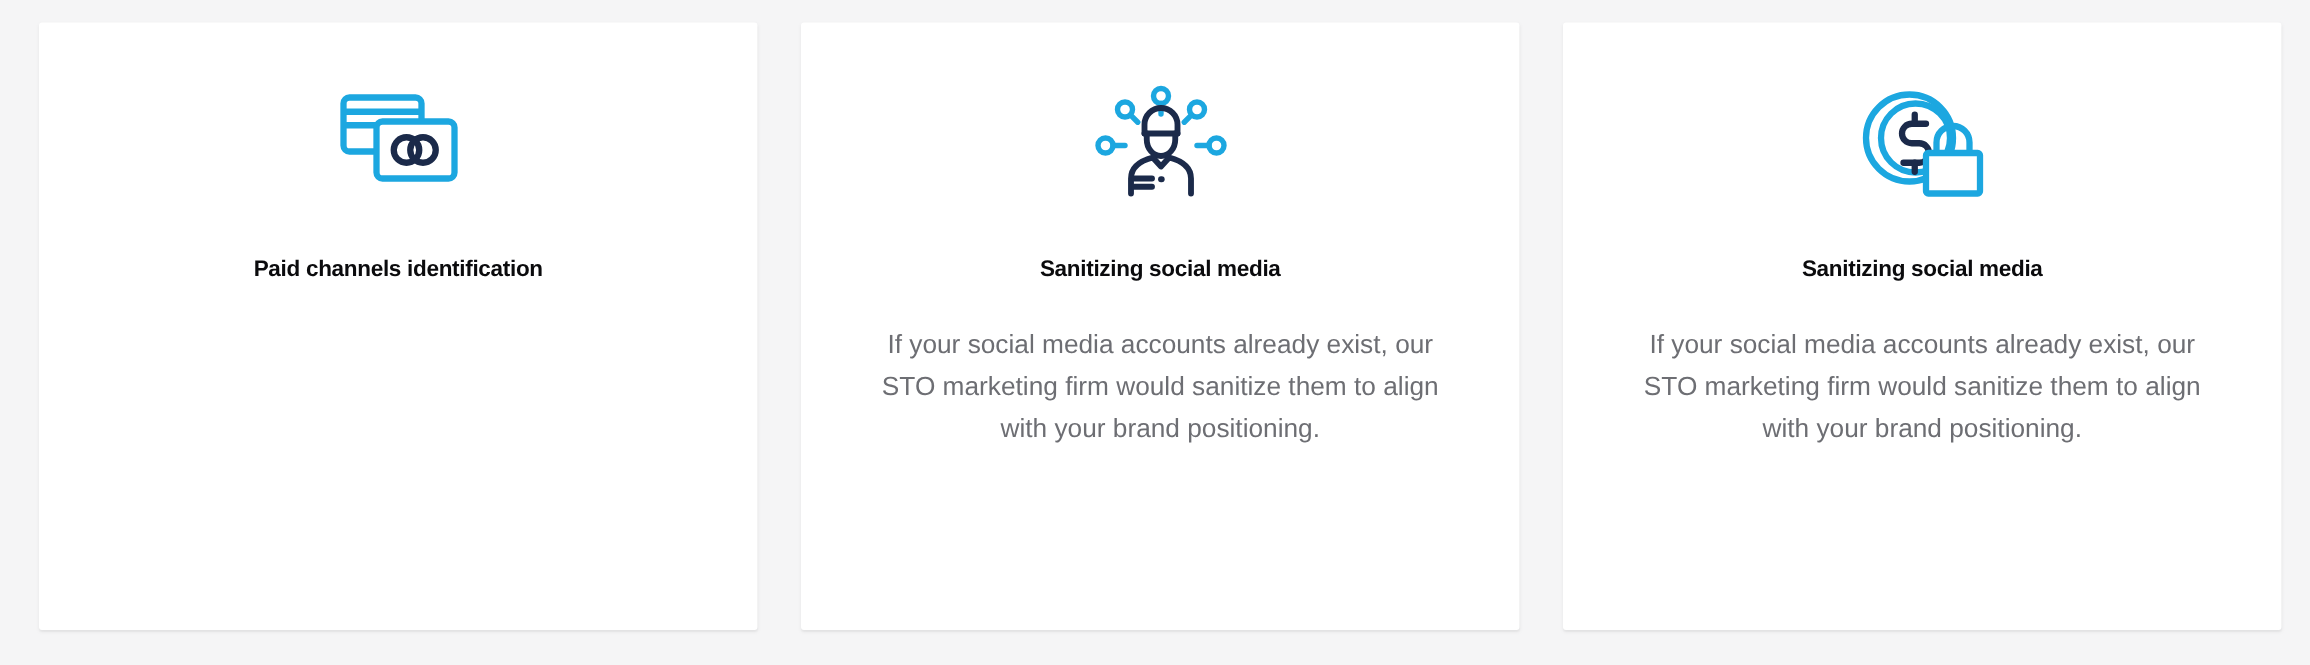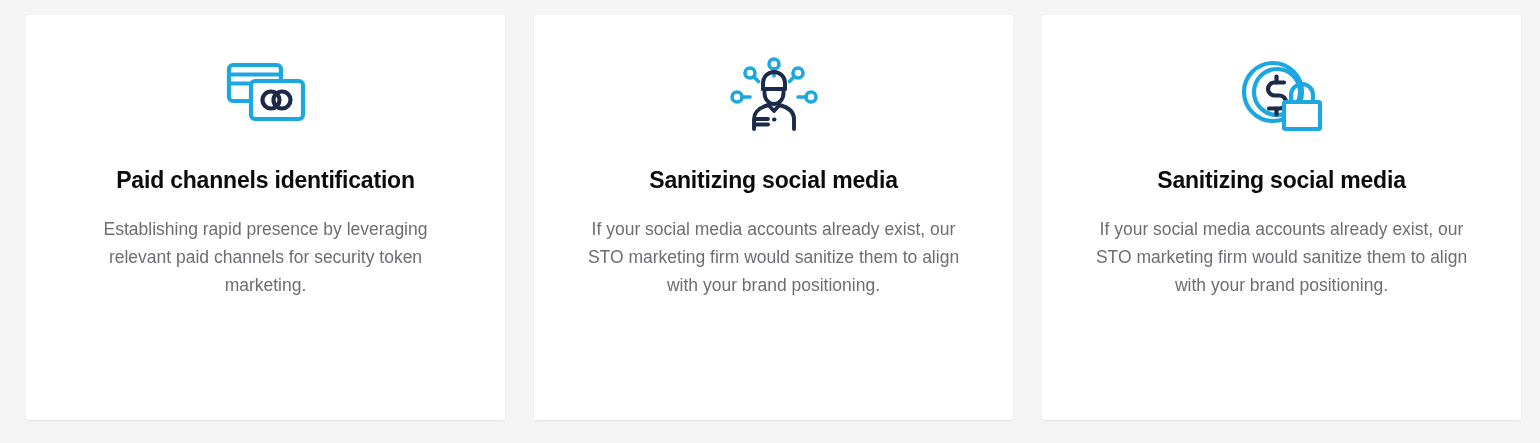--- a/index.html
+++ b/index.html
@@ -48,7 +48,7 @@
   .card-icon svg { display: block; }
 
   .card-title {
-    font-size: 23px;
+    font-size: 15px;
     font-weight: bold;
     color: #0b0b0d;
     text-align: center;

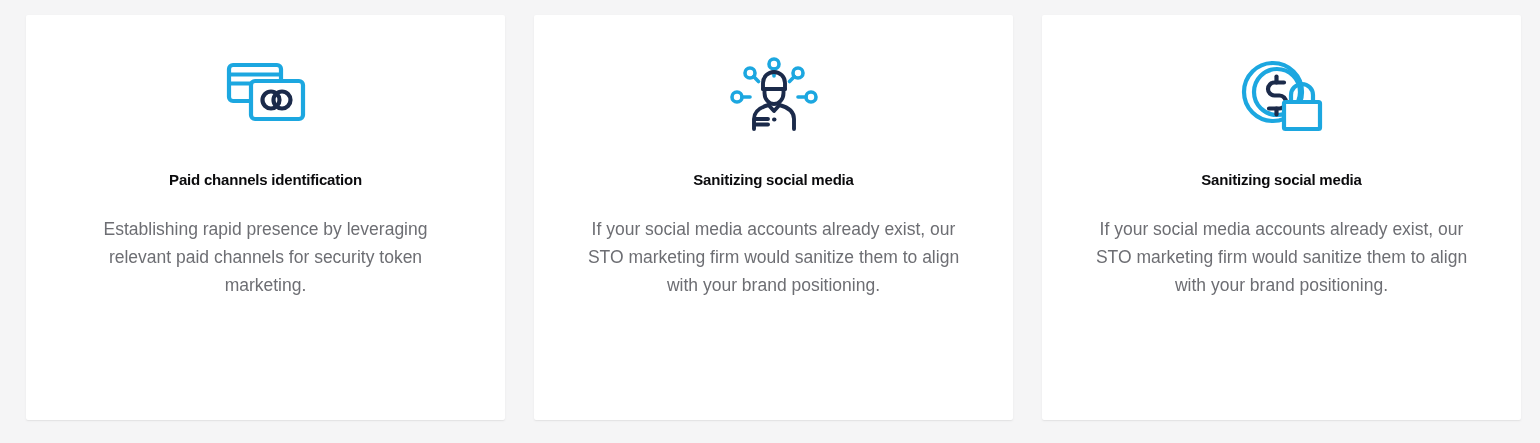--- a/index.html
+++ b/index.html
@@ -84,7 +84,6 @@
       </svg>
     </div>
     <div class="card-title">Paid channels identification</div>
-    <div class="card-body">Establishing rapid presence by leveraging relevant paid channels for security token marketing.</div>
   </div>
 
   <div class="card">

